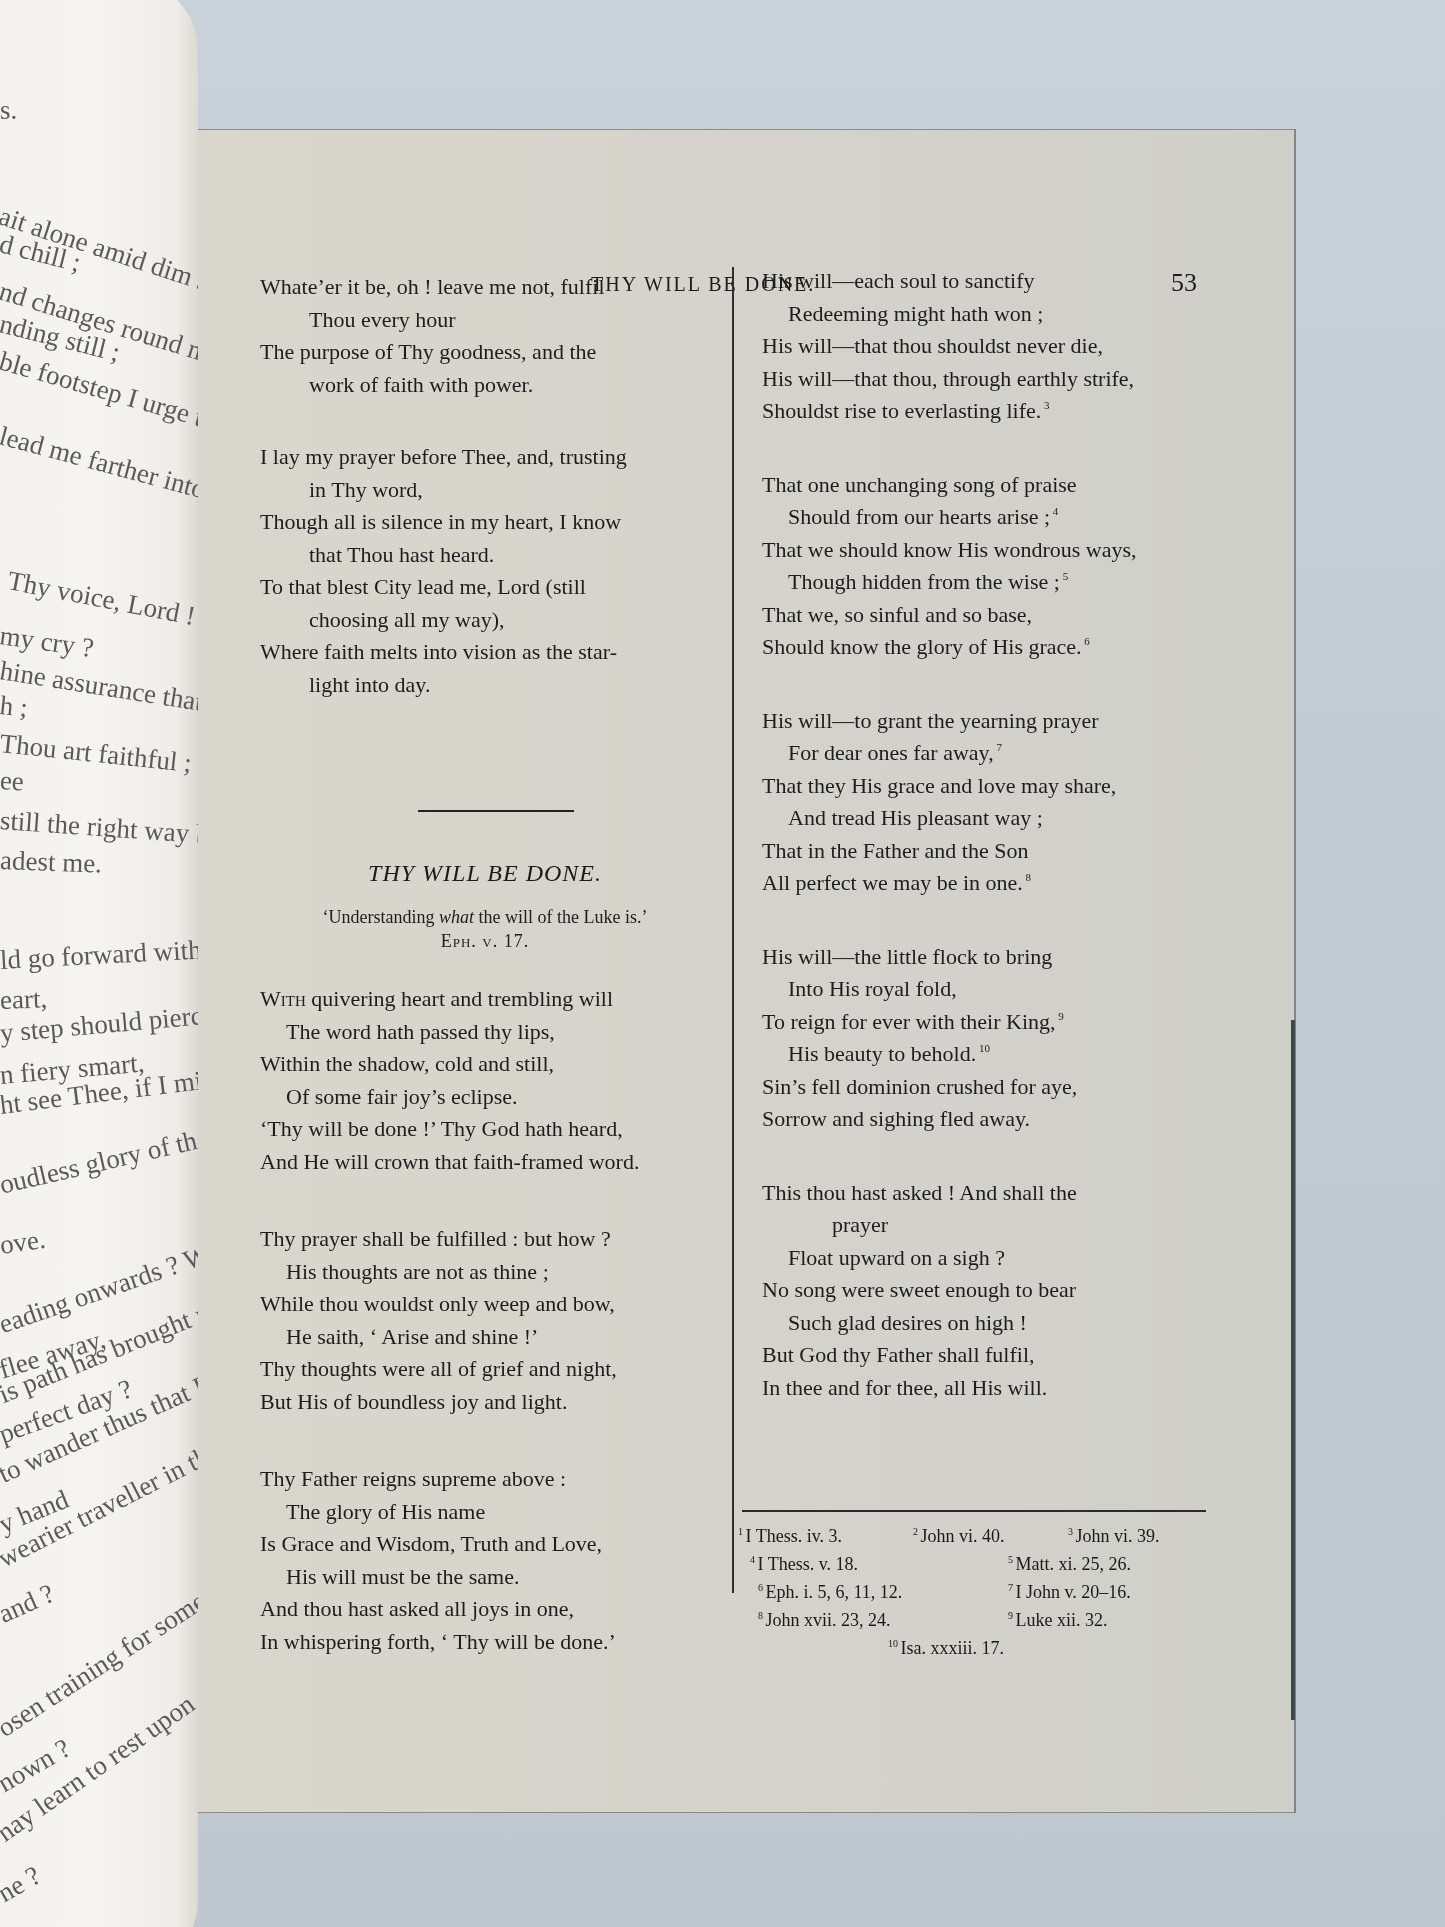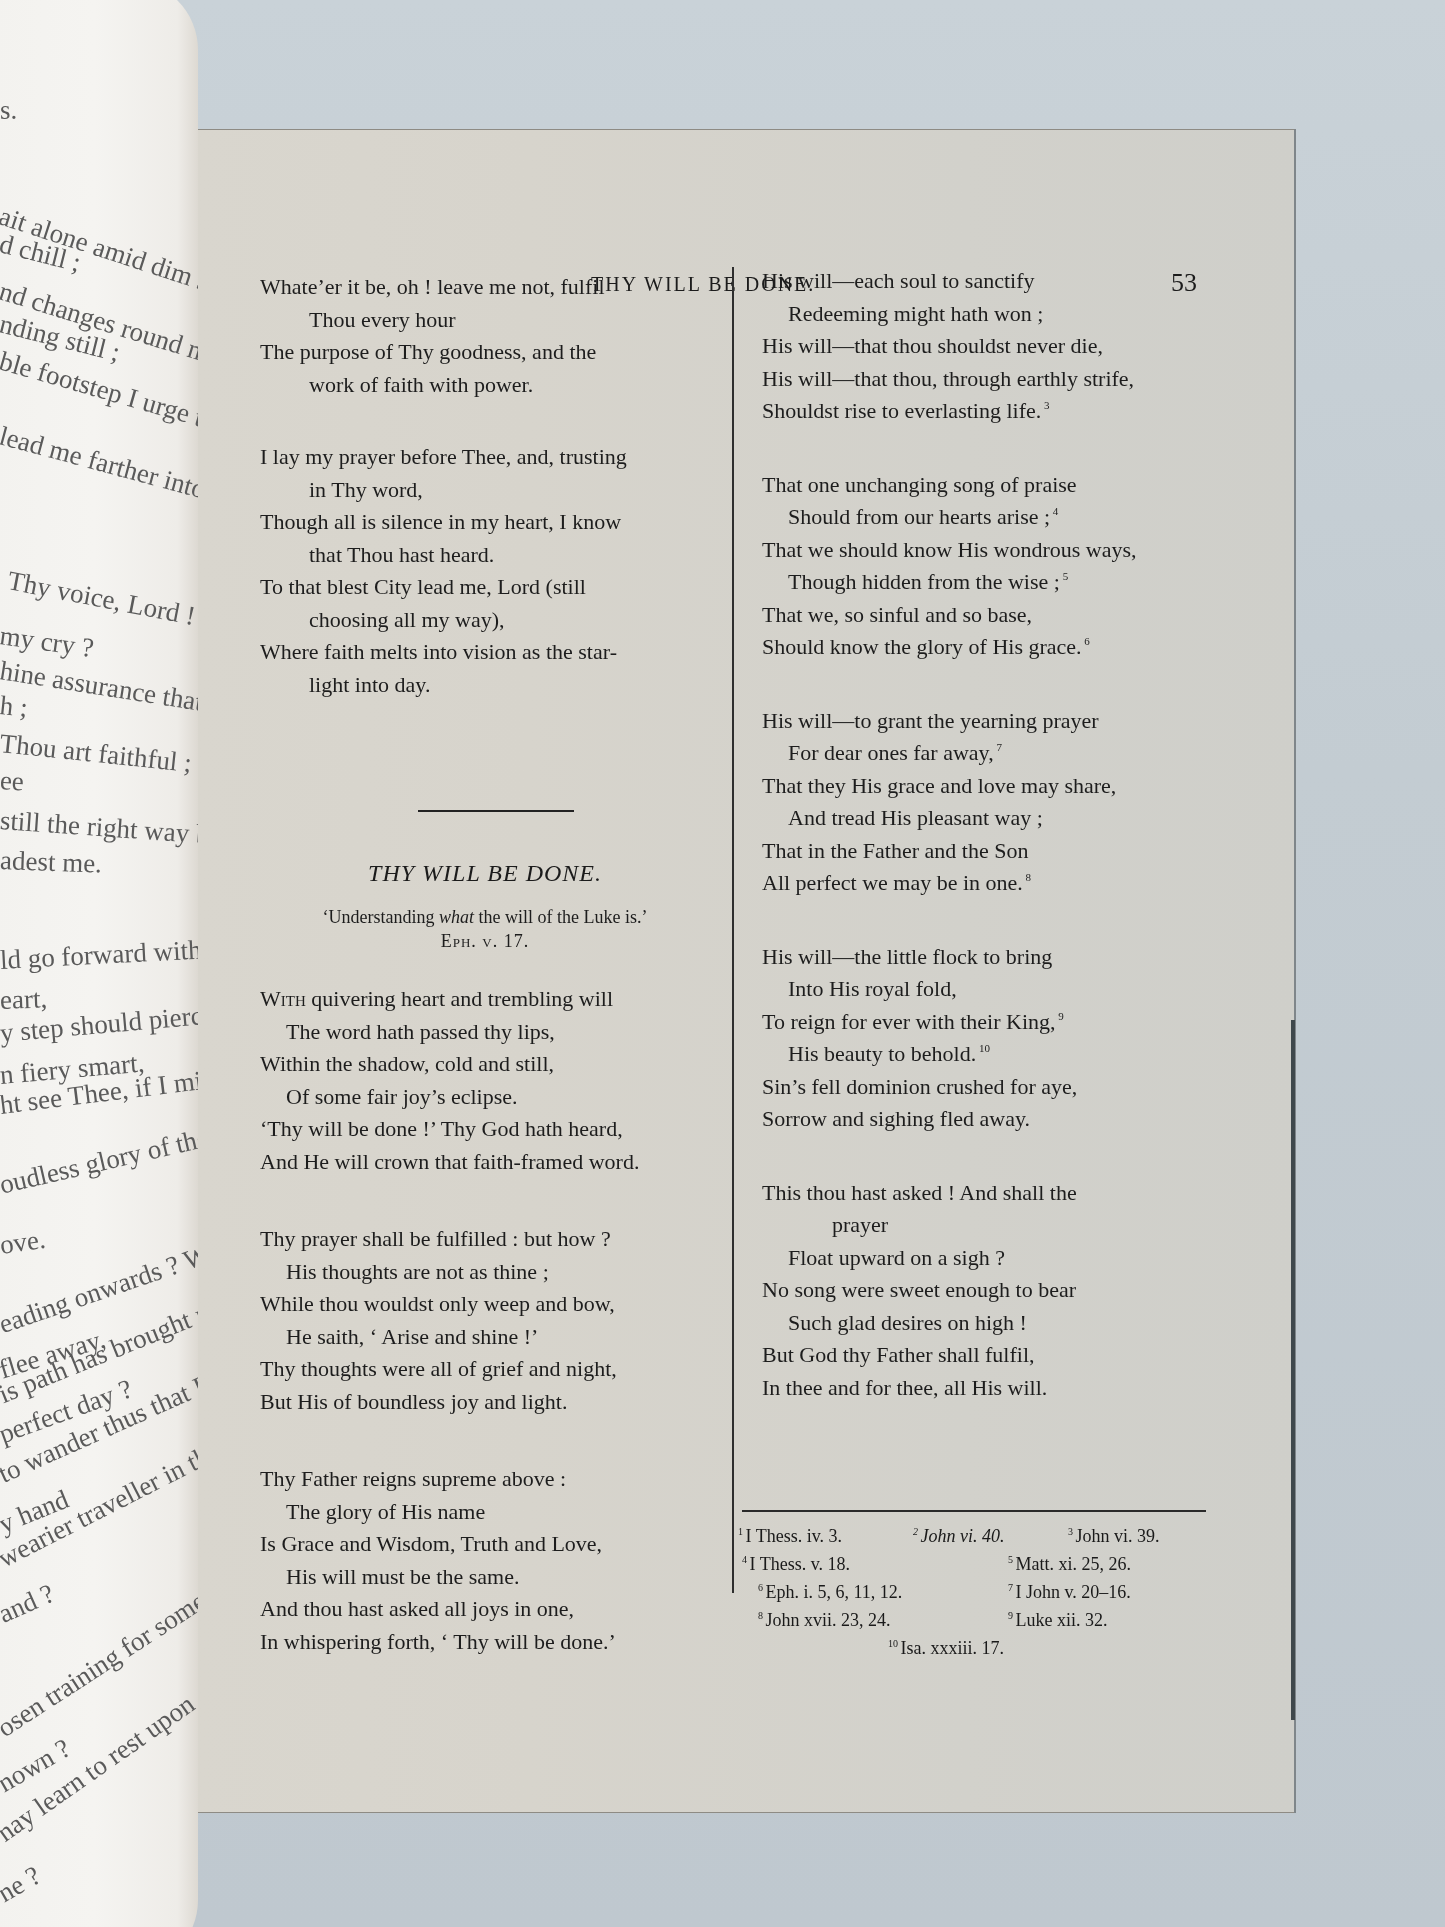--- a/index.html
+++ b/index.html
@@ -212,7 +212,7 @@
   <div class="footnotes" id="footnotes">
       <div class="fn-row">
         <span class="fn" style="left: 0px;"><sup>1 </sup><span>I Thess. iv. 3.</span></span>
-        <span class="fn" style="left: 175px; font-style: italic;"><sup>2 </sup><span>John vi. 40.</span></span>
+        <span class="fn" style="left: 175px;"><sup>2 </sup><span>John vi. 40.</span></span>
         <span class="fn" style="left: 330px; font-family: Liberation Serif, serif;"><sup>3 </sup><span>John vi. 39.</span></span>
       </div>
       <div class="fn-row">

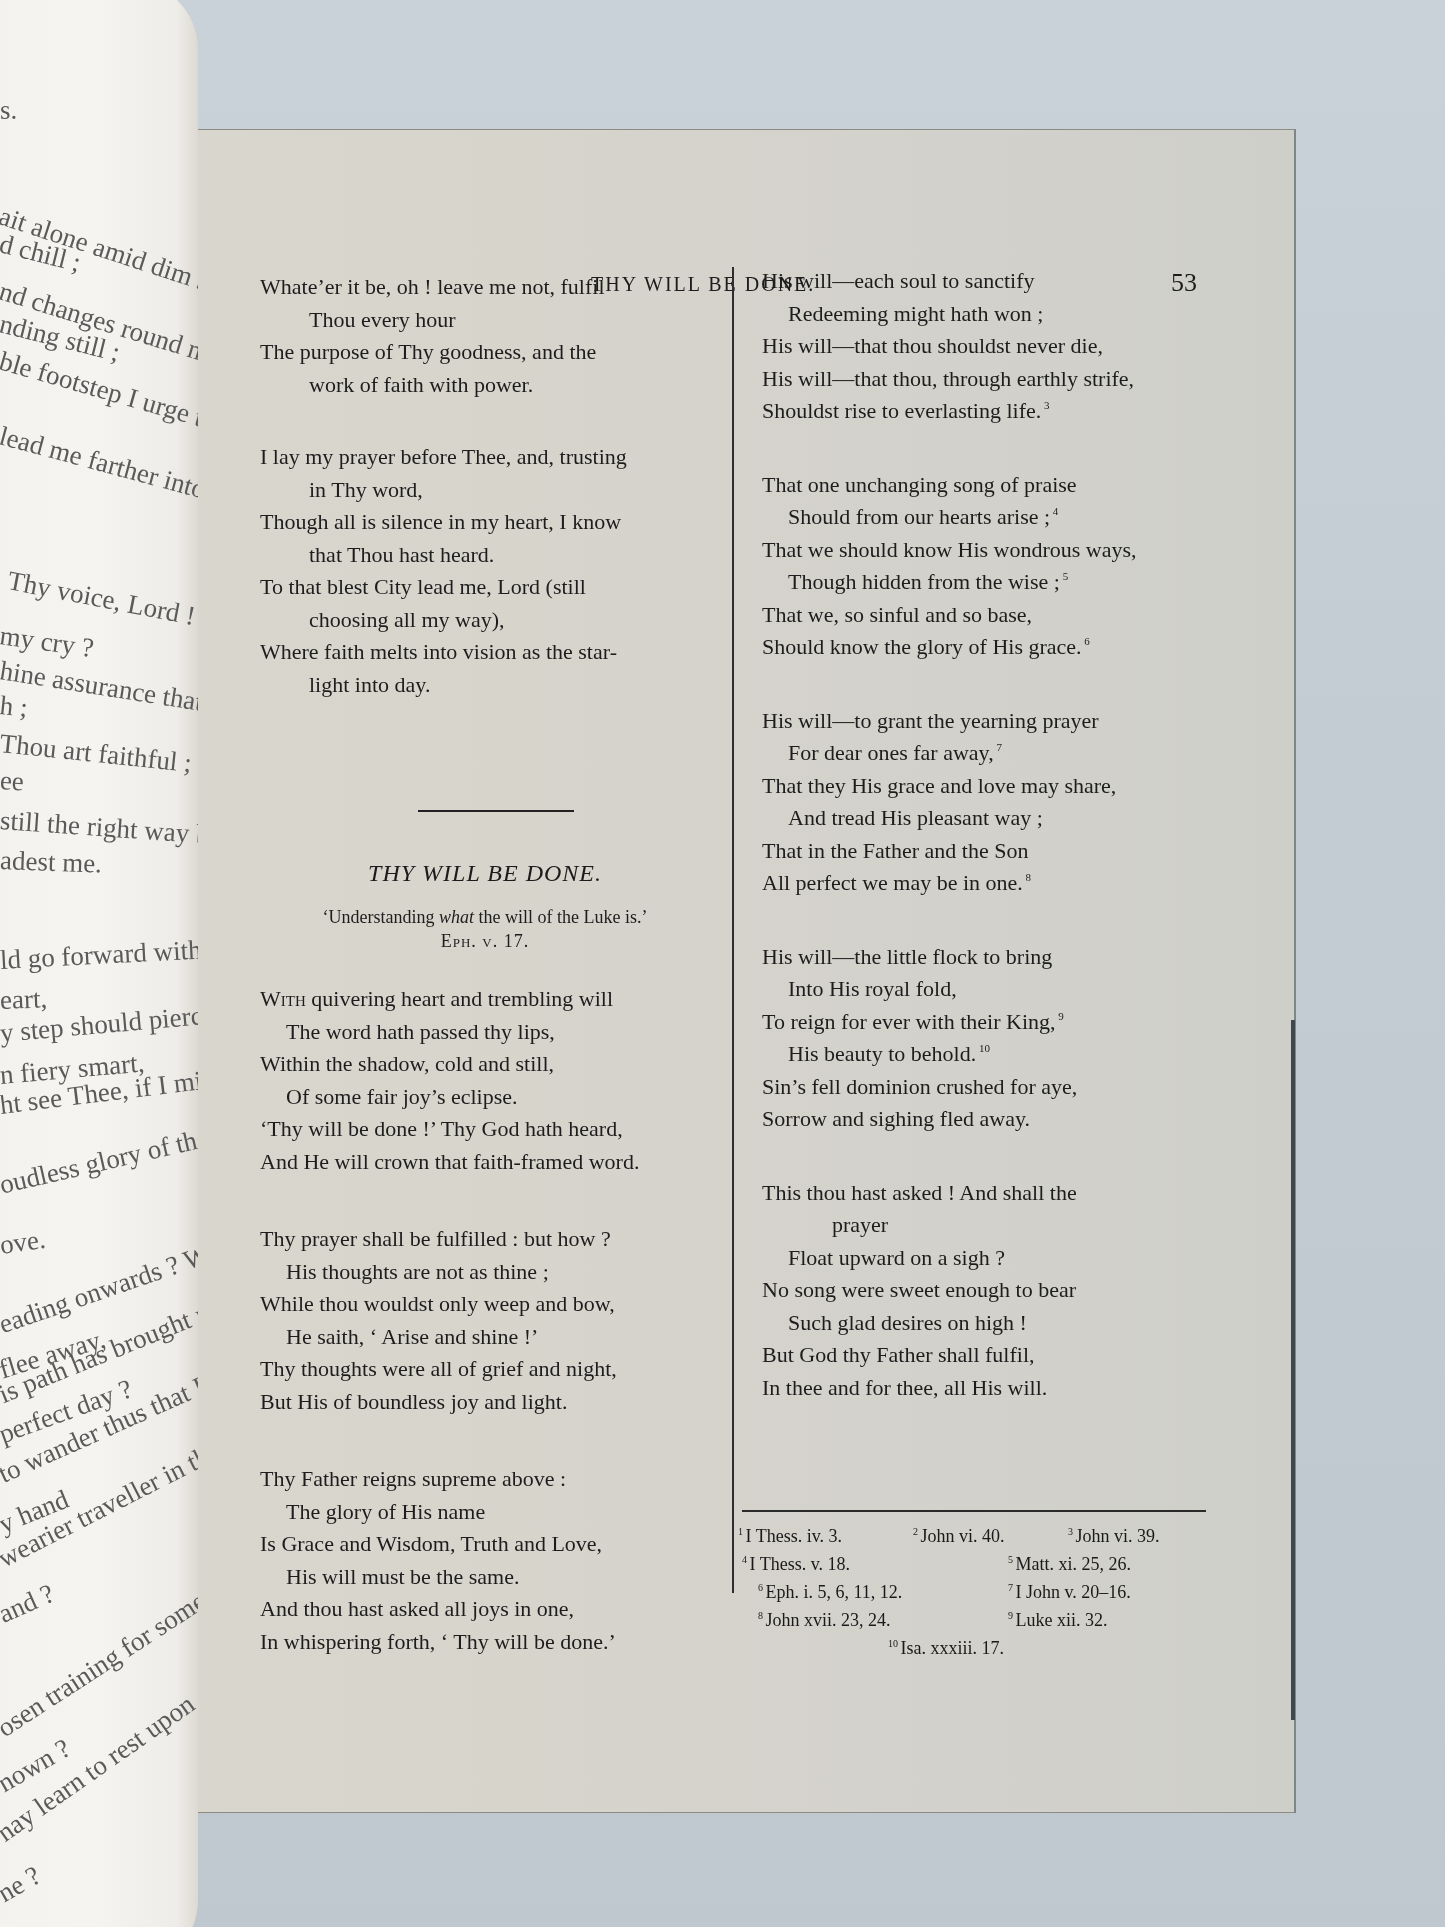--- a/index.html
+++ b/index.html
@@ -216,7 +216,7 @@
         <span class="fn" style="left: 330px; font-family: Liberation Serif, serif;"><sup>3 </sup><span>John vi. 39.</span></span>
       </div>
       <div class="fn-row">
-        <span class="fn" style="left: 4px;"><sup>4 </sup><span>I Thess. v. 18.</span></span>
+        <span class="fn" style="left: 12px;"><sup>4 </sup><span>I Thess. v. 18.</span></span>
         <span class="fn" style="left: 270px; text-align: center;"><sup>5 </sup><span>Matt. xi. 25, 26.</span></span>
       </div>
       <div class="fn-row">

